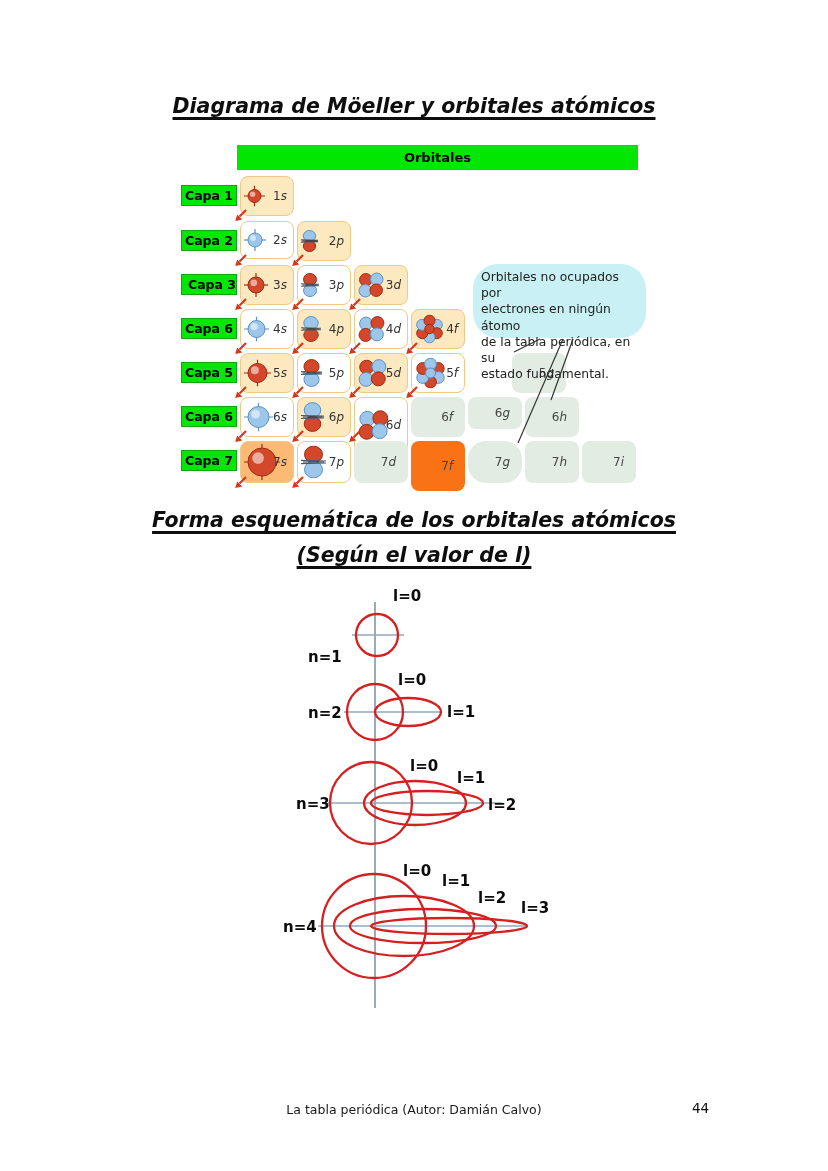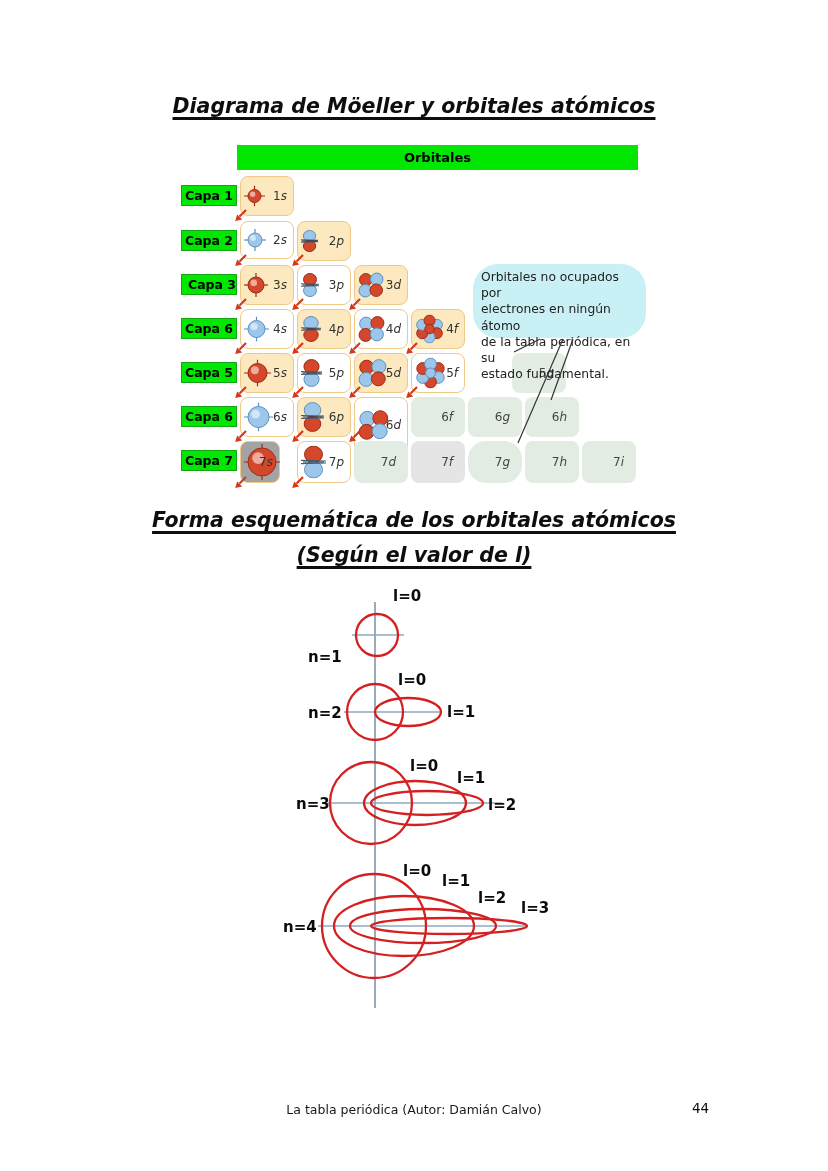--- a/index.html
+++ b/index.html
@@ -282,7 +282,7 @@
         <div class="cell empty" style="left: 411px; top: 397px; width: 54px; height: 40px; background: rgb(226, 236, 226);">
           <span class="lab">6<i>f</i></span>
         </div>
-        <div class="cell empty" style="left: 468px; top: 397px; width: 54px; height: 40px; background: rgb(226, 236, 226);">
+        <div class="cell empty" style="left: 468px; top: 397px; width: 54px; height: 32px; background: rgb(226, 236, 226);">
           <span class="lab">6<i>g</i></span>
         </div>
         <div class="cell empty" style="left: 525px; top: 397px; width: 54px; height: 40px; background: rgb(226, 236, 226);">

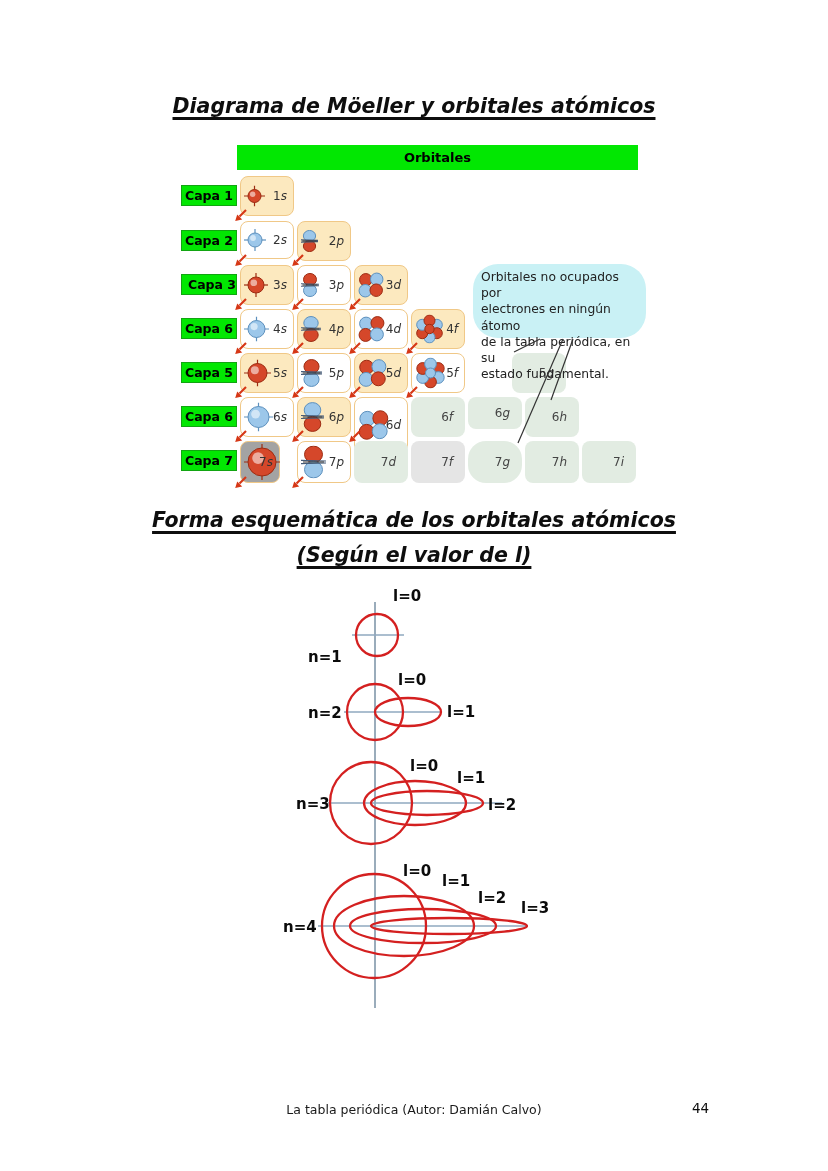--- a/index.html
+++ b/index.html
@@ -289,7 +289,7 @@
           <span class="lab">6<i>h</i></span>
         </div>
         <div class="capa" style="top: 450px; background: rgb(2, 231, 2);">Capa 7</div>
-        <div class="cell cream" style="left: 240px; top: 441px; width: 40px; height: 42px; background: #a3a3a3; border: 1.5px solid rgb(240, 200, 135);">
+        <div class="cell cream" style="left: 240px; top: 441px; width: 54px; height: 42px; background: #fdba74; border: 1.5px solid rgb(240, 200, 135);">
           <span class="icon"><svg width="36" height="36" viewBox="-18 -18 36 36">
       <line x1="0" y1="-18" x2="0" y2="18" stroke="#9c2c12" stroke-width="1.2"></line>
       <line x1="-18" y1="0" x2="18" y2="0" stroke="#9c2c12" stroke-width="1.2"></line>

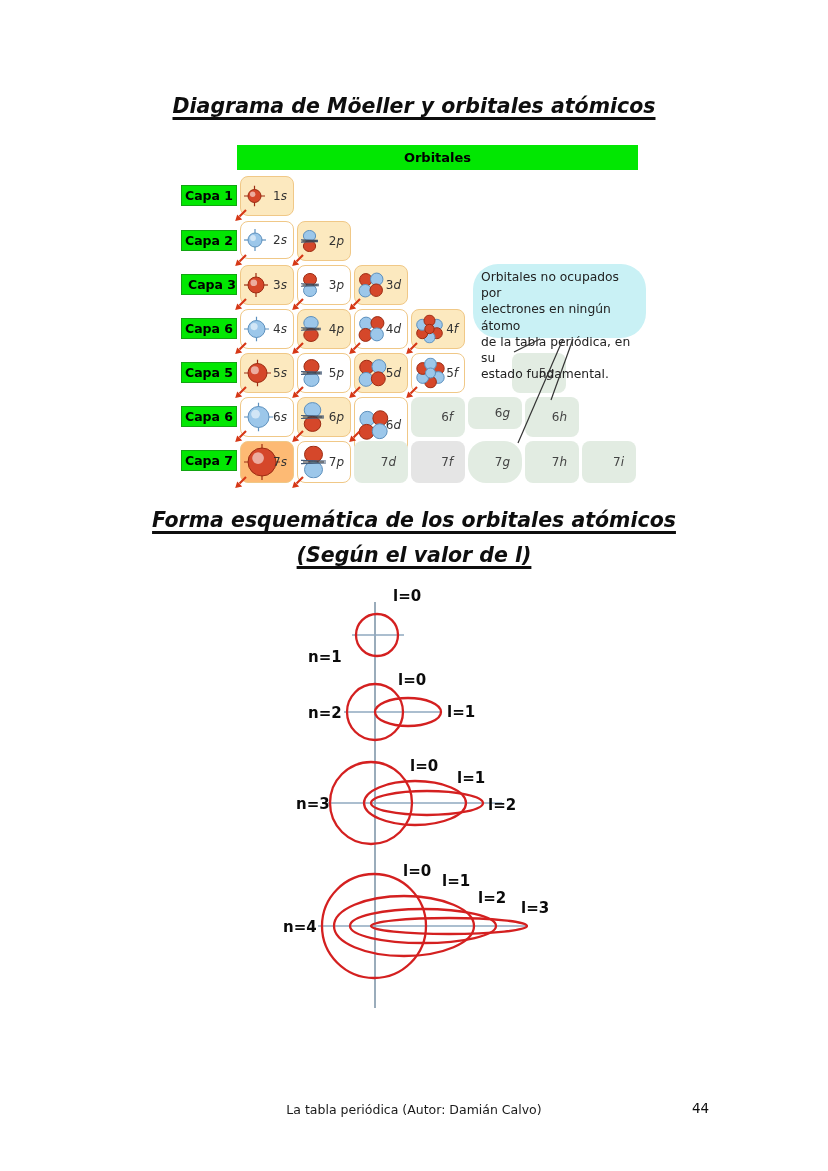--- a/index.html
+++ b/index.html
@@ -319,7 +319,7 @@
         <div class="cell empty" style="left: 354px; top: 441px; width: 54px; height: 42px; background: rgb(226, 236, 226);">
           <span class="lab">7<i>d</i></span>
         </div>
-        <div class="cell empty" style="left: 411px; top: 441px; width: 54px; height: 42px; background: #e5e5e5;">
+        <div class="cell empty" style="left: 411px; top: 441px; width: 54px; height: 50px; background: #f97316;">
           <span class="lab">7<i>f</i></span>
         </div>
         <div class="cell empty" style="left: 468px; top: 441px; width: 54px; height: 42px; background: rgb(226, 236, 226); border-radius: 18px;">

